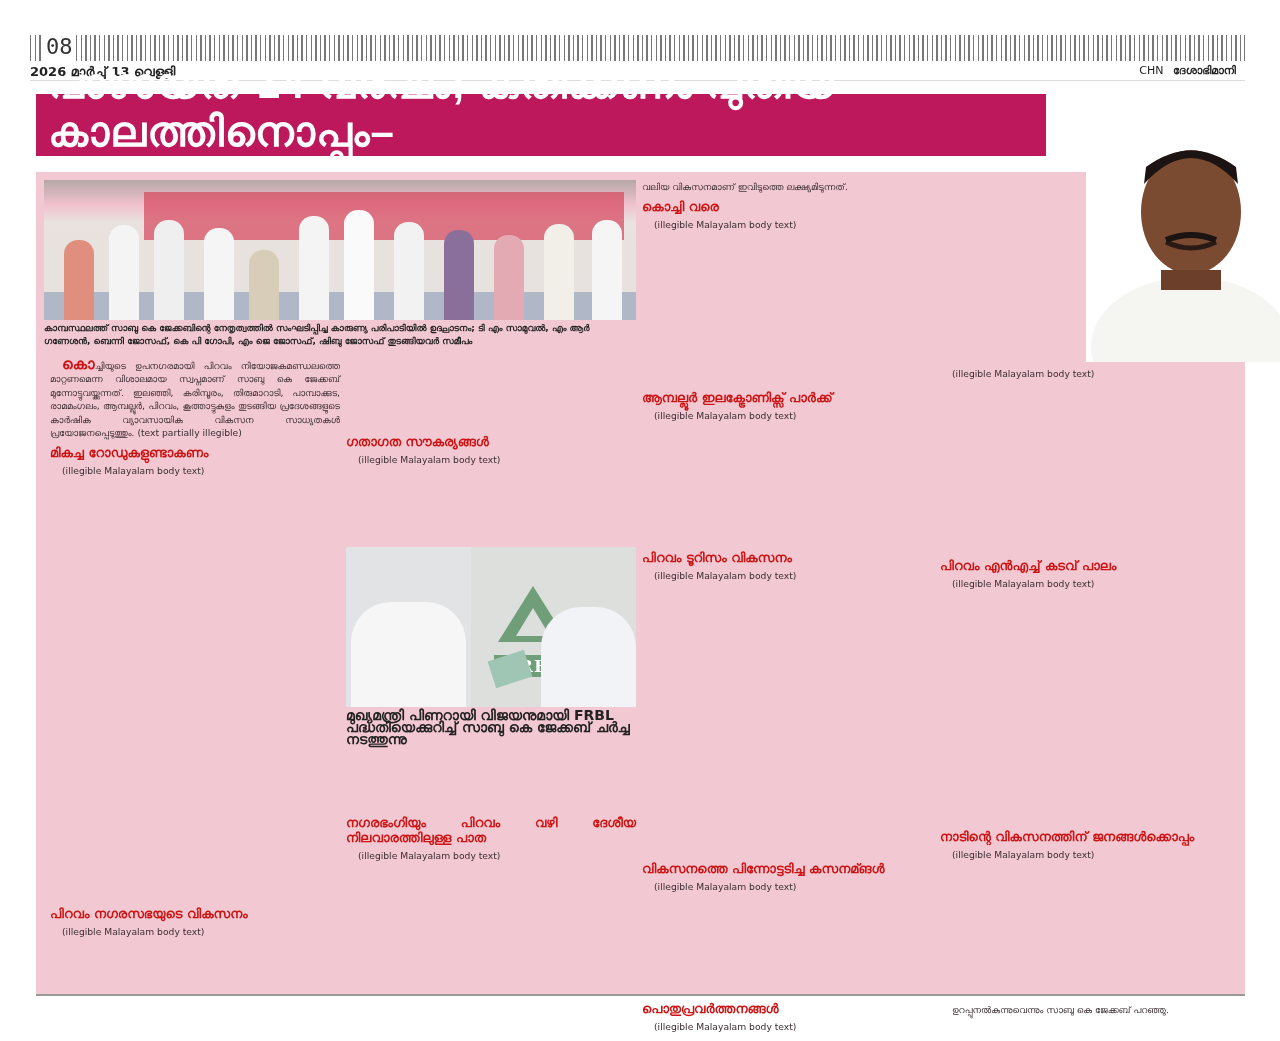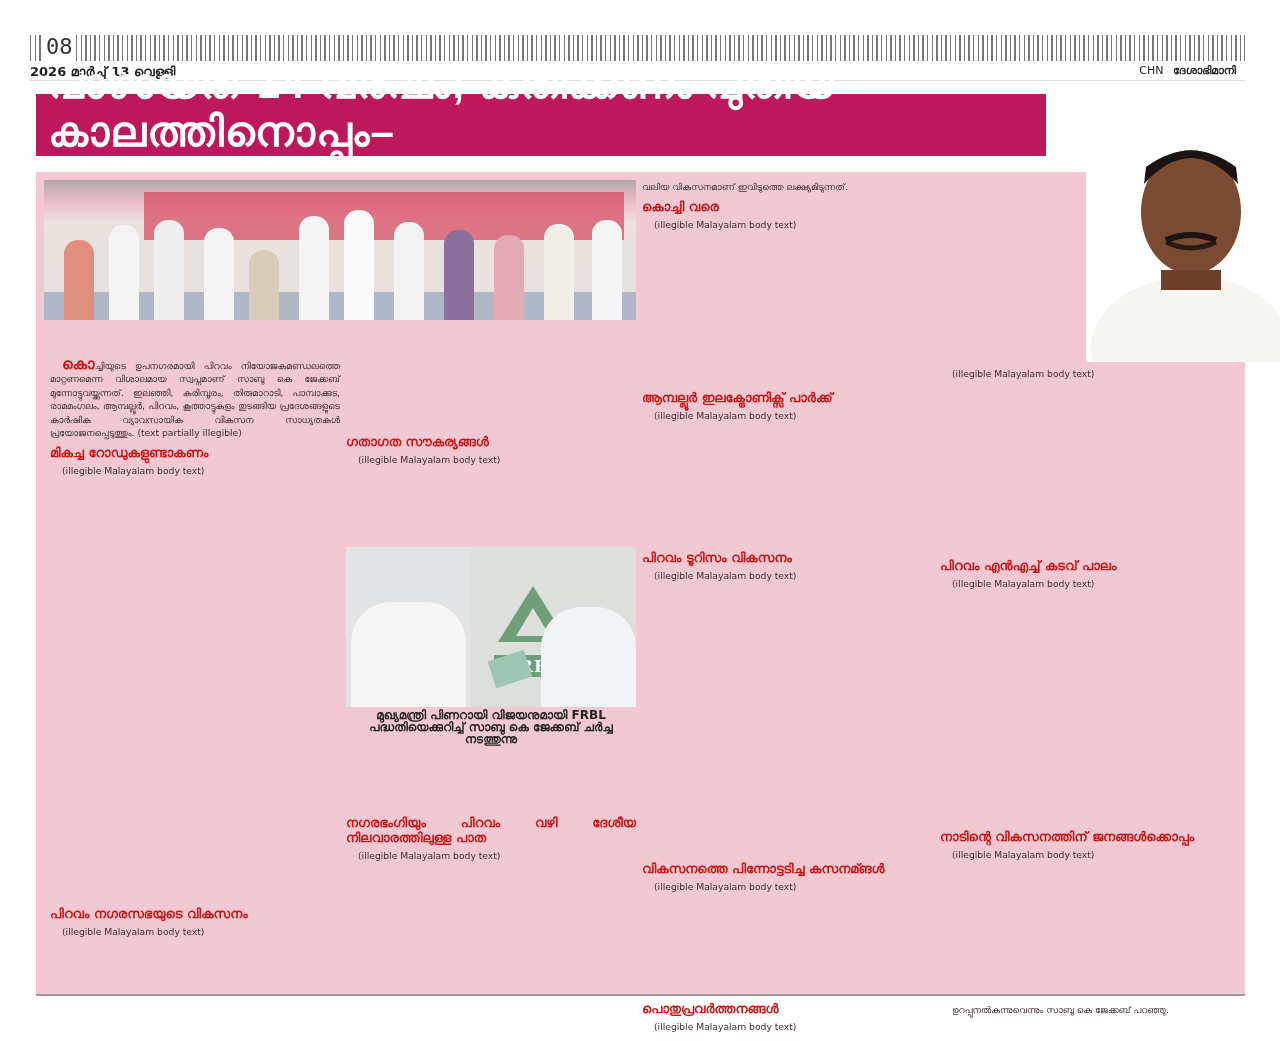--- a/index.html
+++ b/index.html
@@ -114,6 +114,7 @@
     <div class="person" style="left:500px;height:96px;background:#f1efe8;"></div>
     <div class="person" style="left:548px;height:100px;background:#f5f5f5;"></div>
   </div>
+  <div class="caption-top">കാമ്പസ്ഥലത്ത് സാബു കെ ജേക്കബിന്റെ നേതൃത്വത്തിൽ സംഘടിപ്പിച്ച കാരുണ്യ പരിപാടിയിൽ ഉദ്ഘാടനം; ടി എം സാമുവൽ, എം ആർ ഗണേശൻ, ബെന്നി ജോസഫ്, കെ പി ഗോപി, എം ജെ ജോസഫ്, ഷിബു ജോസഫ് തുടങ്ങിയവർ സമീപം</div>
 
   <div class="col" style="left:14px; top:186px; width:290px;">
     <p>

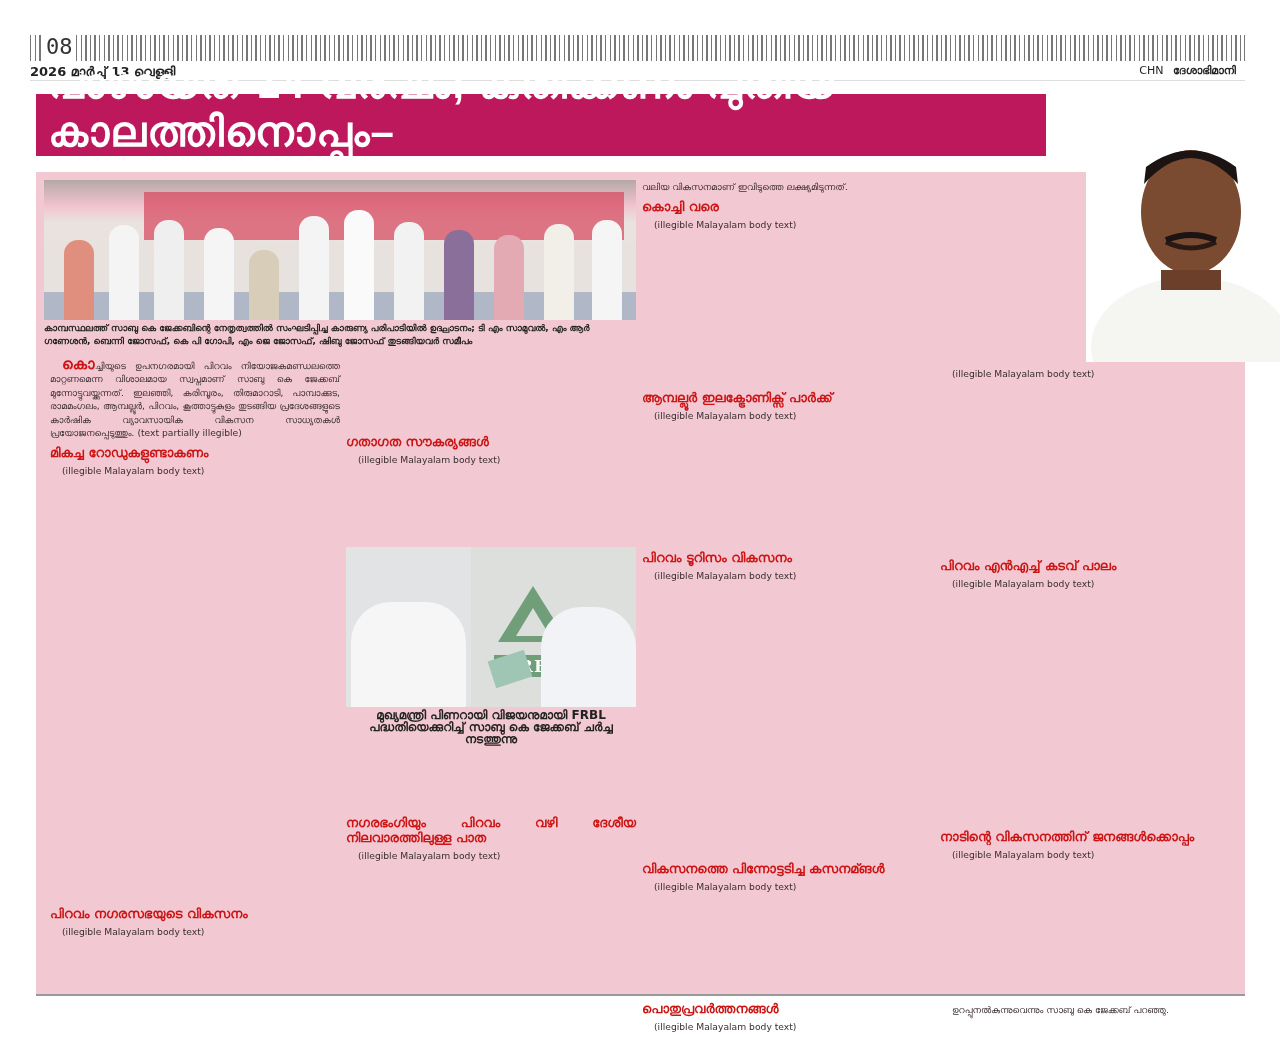--- a/index.html
+++ b/index.html
@@ -60,8 +60,8 @@
   .frbl-text { position:absolute; left:148px; top:108px; width:80px; height:22px; background:#6f9e79; color:#fff;
                font: bold 17px "DejaVu Serif", serif; text-align:center; line-height:22px; letter-spacing: 1px; }
   .caption-mid {
-    position: absolute; left: 310px; top: 537px; width: 290px; font-size: 12px; font-weight: bold;
-    line-height: 12px; color: #222; text-align: center;
+    position: absolute; left: 310px; top: 537px; width: 290px; font-size: 14px; font-weight: bold;
+    line-height: 12px; color: #222;
   }
 
   .portrait {

